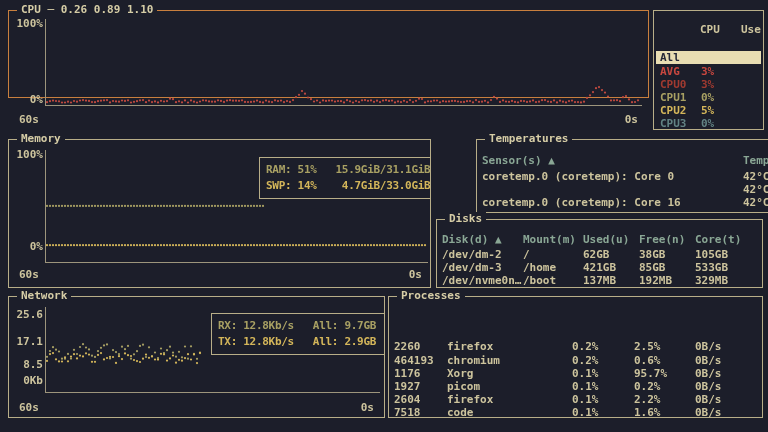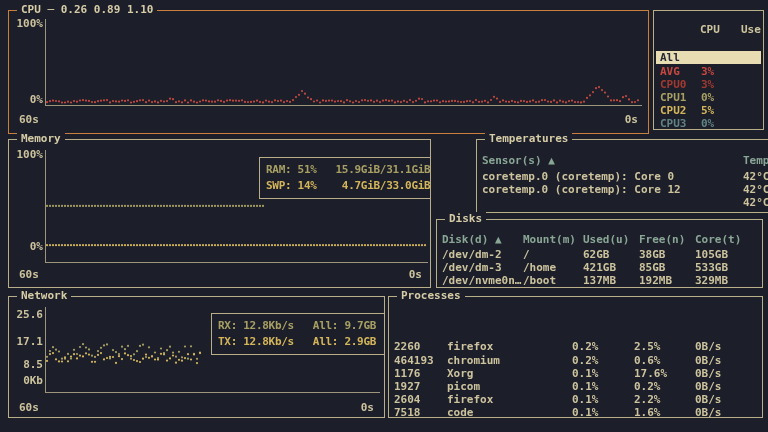--- a/index.html
+++ b/index.html
@@ -29,7 +29,7 @@
 
 <div class="screen">
 
-  <div class="panel sel" id="p-cpu" style="left:8px;top:10px;width:641px;height:124px;">
+  <div class="panel sel" id="p-cpu" style="left:8px;top:10px;width:641px;height:88px;">
     <span class="ptitle" data-bind="cpu.title">CPU ─ 0.26 0.89 1.10</span>
     <span class="ylbl" style="top:6px;" data-bind="cpu.y_top">100%</span>
     <span class="ylbl" style="top:82px;" data-bind="cpu.y_bottom">0%</span>

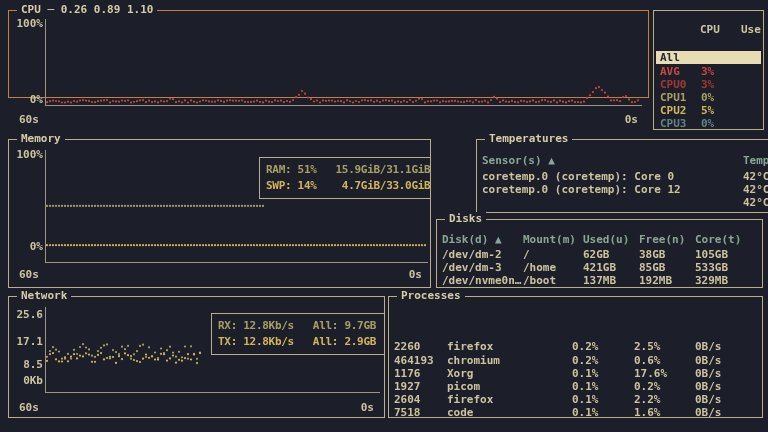--- a/index.html
+++ b/index.html
@@ -501,7 +501,6 @@
           <span class="cell c-cream" style="left: 266px;">42°C</span>
         </div>
         <div class="row" style="top: 43px;">
-          <span class="cell c-cream" style="left: 5px;">coretemp.0 (coretemp): Core 12</span>
           <span class="cell c-cream" style="left: 266px;">42°C</span>
         </div>
         <div class="row" style="top: 56px;">

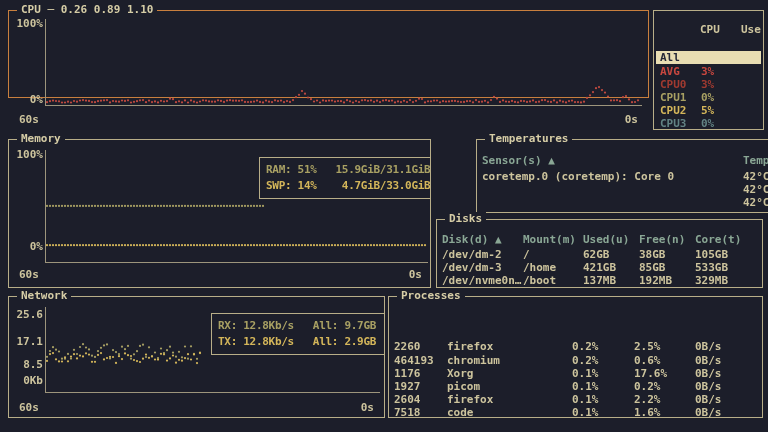--- a/index.html
+++ b/index.html
@@ -504,6 +504,7 @@
           <span class="cell c-cream" style="left: 266px;">42°C</span>
         </div>
         <div class="row" style="top: 56px;">
+          <span class="cell c-cream" style="left: 5px;">coretemp.0 (coretemp): Core 16</span>
           <span class="cell c-cream" style="left: 266px;">42°C</span>
         </div>
       </div>

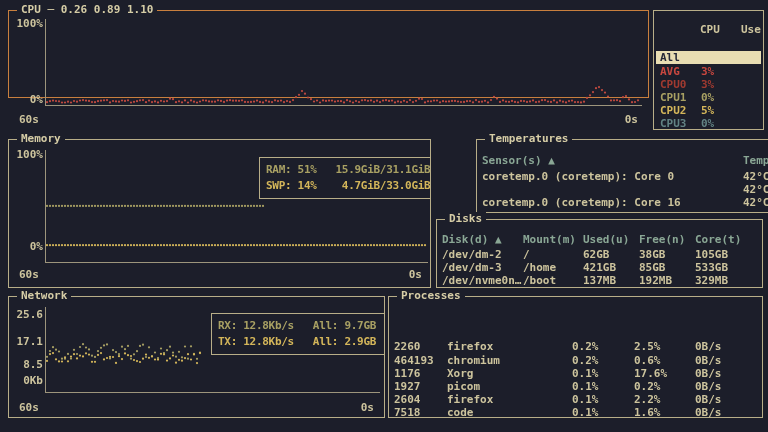--- a/index.html
+++ b/index.html
@@ -687,7 +687,7 @@
           <span class="cell c-cream" style="left: 5px;">1176</span>
           <span class="cell c-cream" style="left: 58px;">Xorg</span>
           <span class="cell c-cream" style="left: 183px;">0.1%</span>
-          <span class="cell c-cream" style="left: 245px;">17.6%</span>
+          <span class="cell c-cream" style="left: 245px;">95.7%</span>
           <span class="cell c-cream" style="left: 306px;">0B/s</span>
         </div>
         <div class="row" style="top: 83px;">

